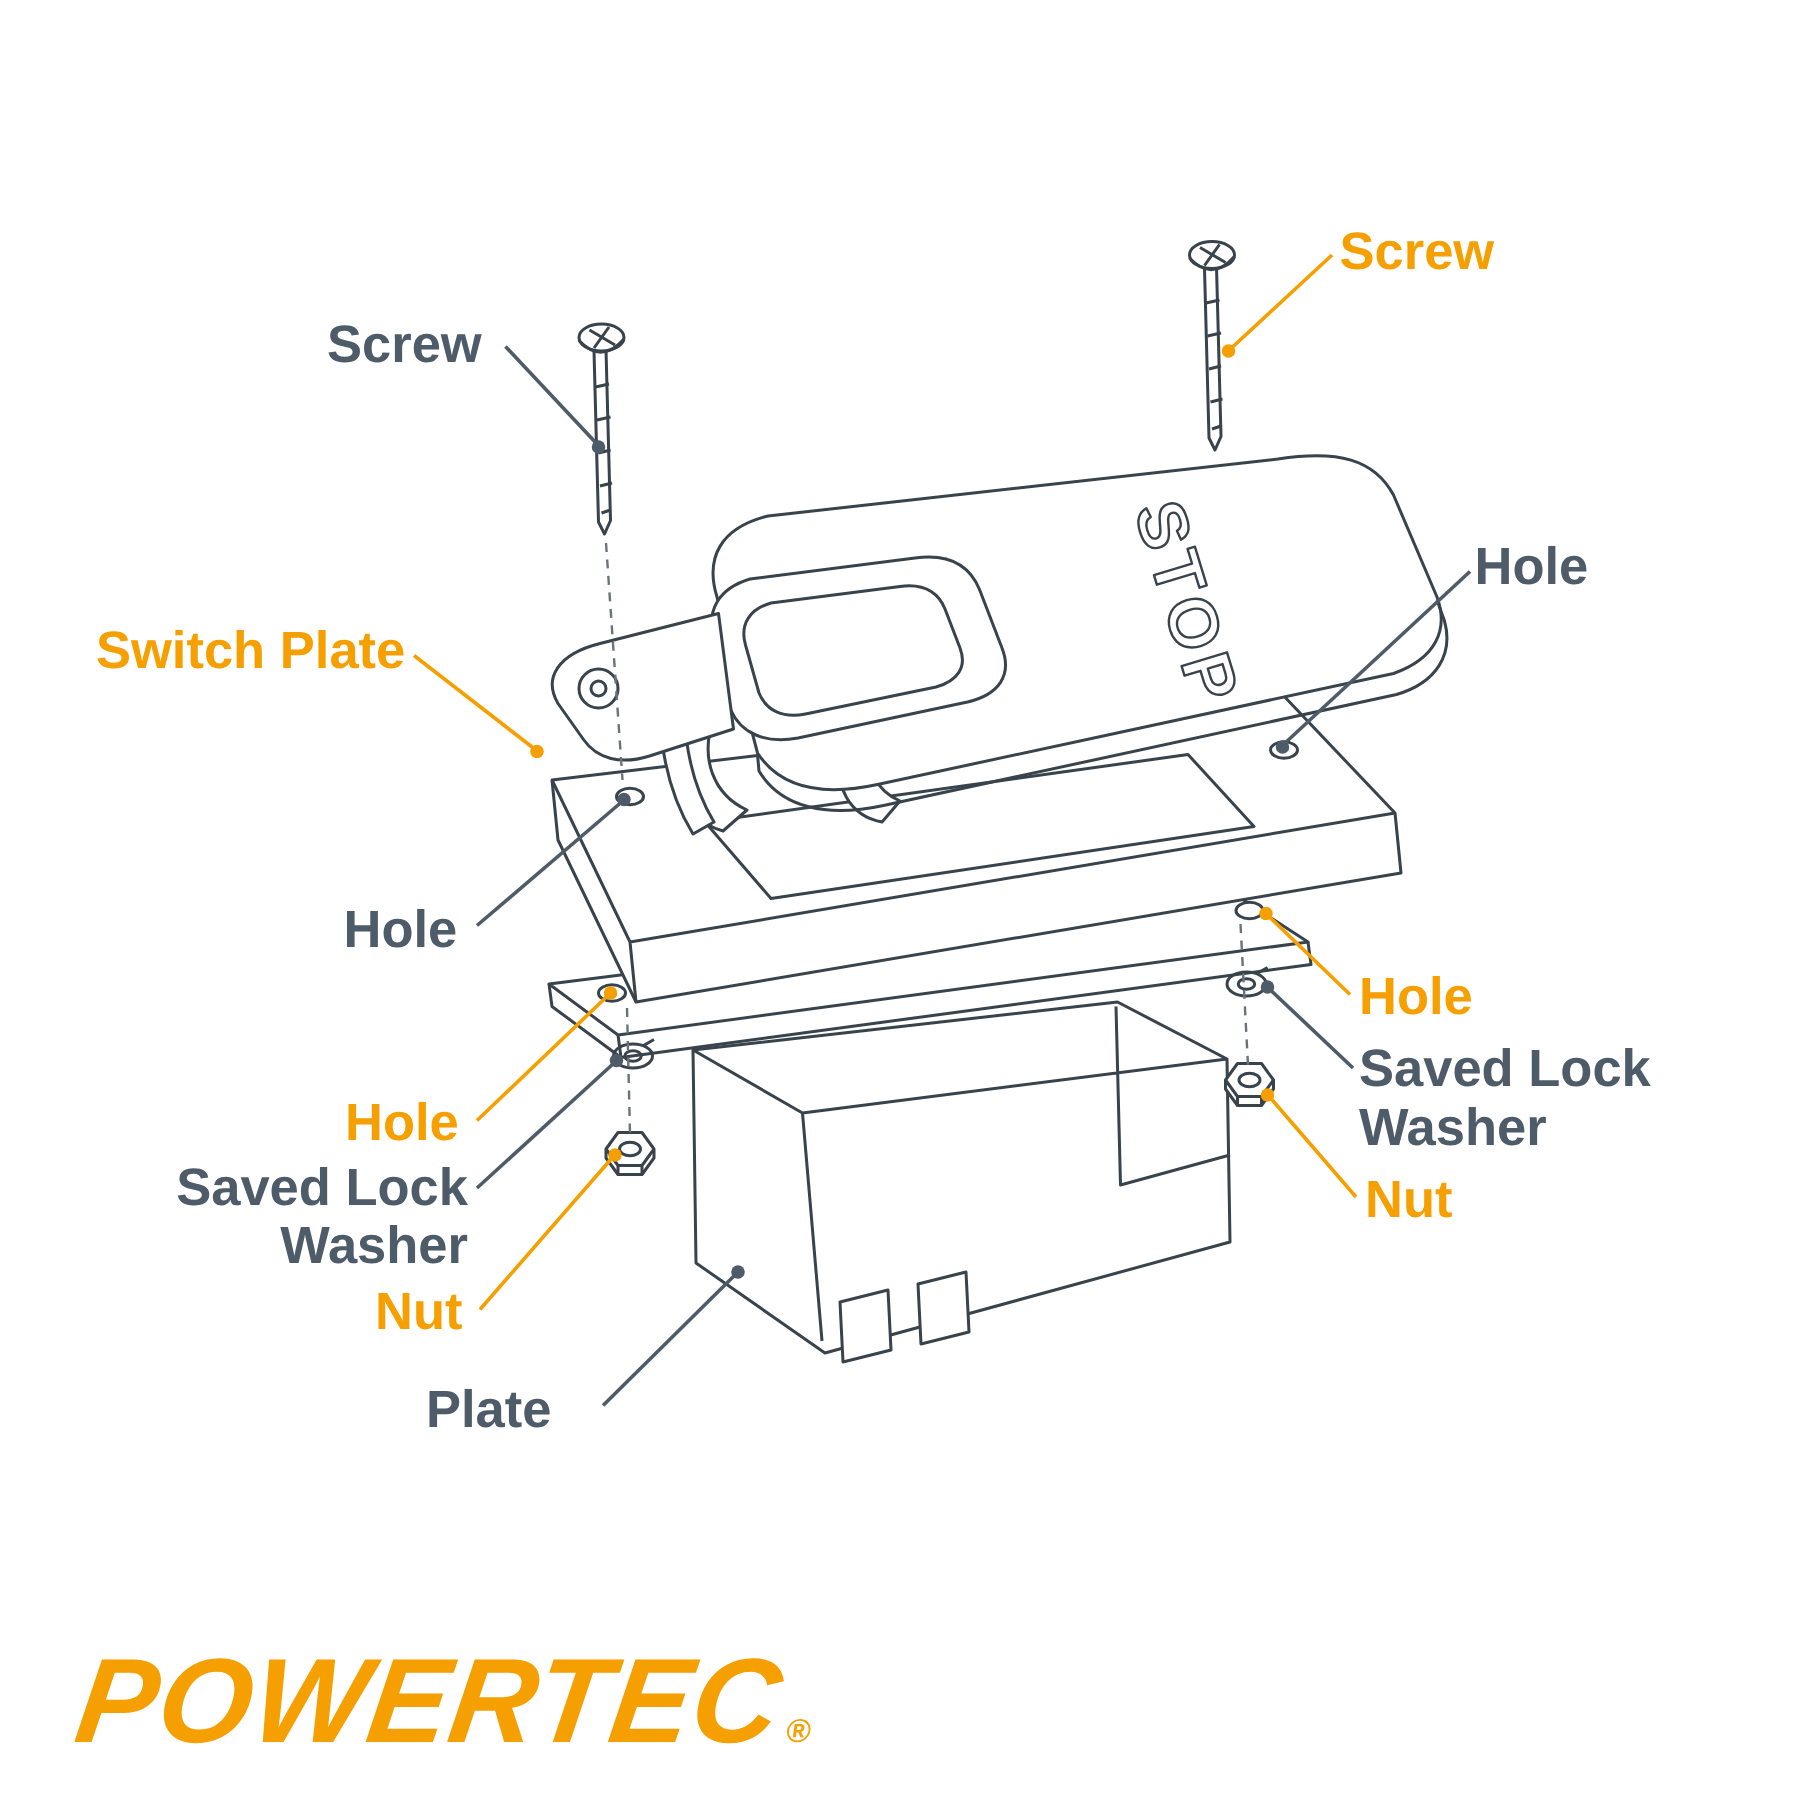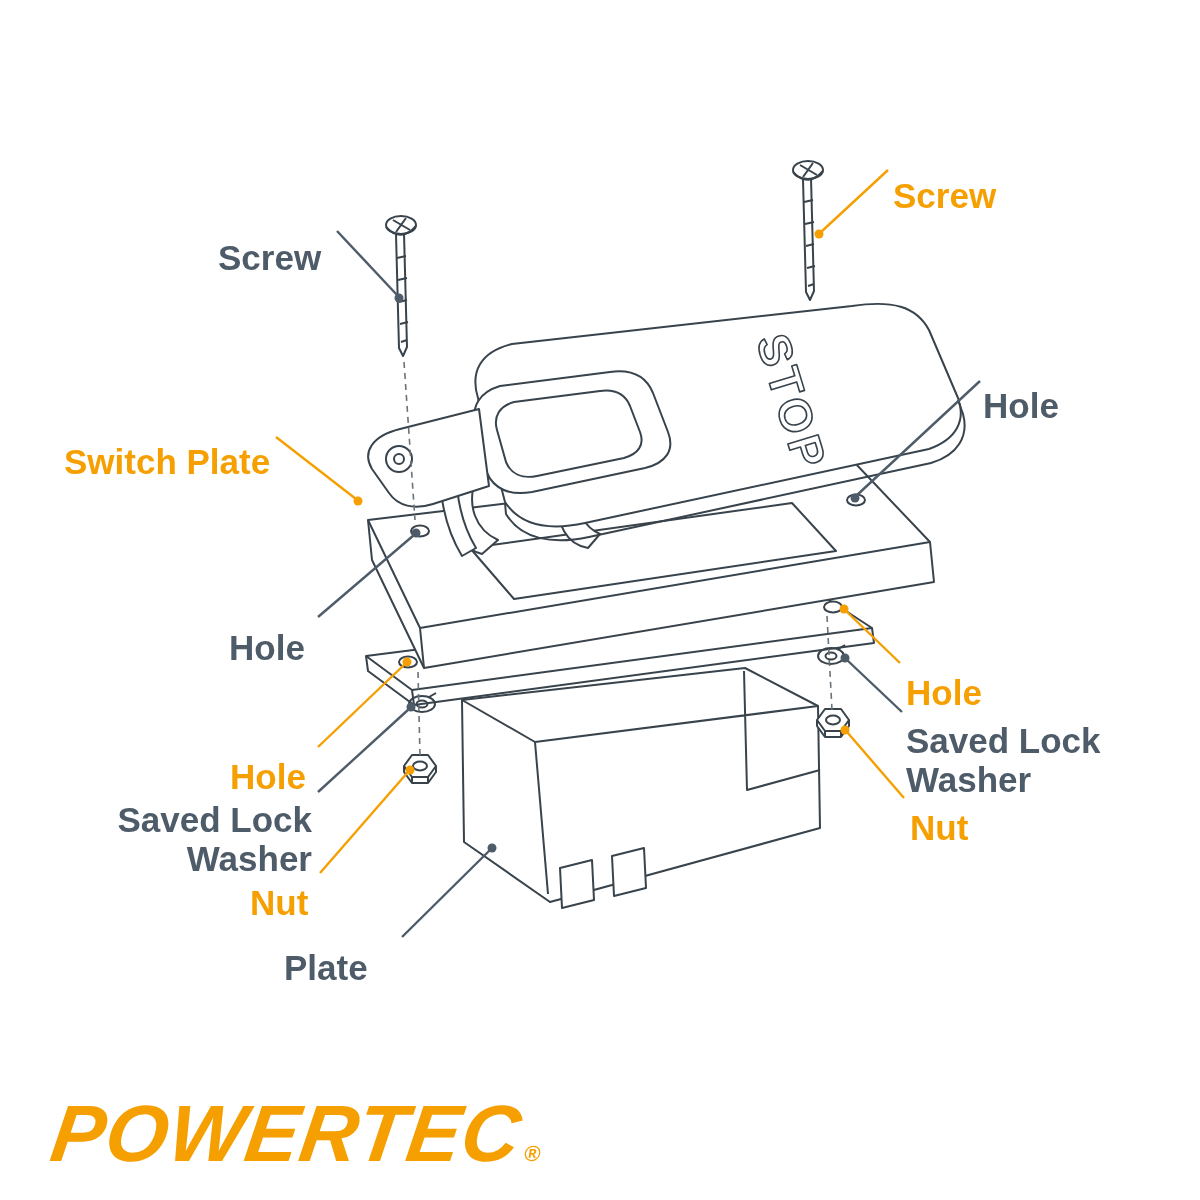--- a/index.html
+++ b/index.html
@@ -9,7 +9,7 @@
   }
   .drawing{position:absolute;left:0;top:0;width:1200px;height:1200px;}
   .label{
-    position:absolute;font-size:35px;font-weight:bold;line-height:1.12;white-space:nowrap;margin-top:28px;
+    position:absolute;font-size:35px;font-weight:bold;line-height:1.12;white-space:nowrap;
   }
   .slate{color:#4E5B68;}
   .orange{color:#F59F00;}

